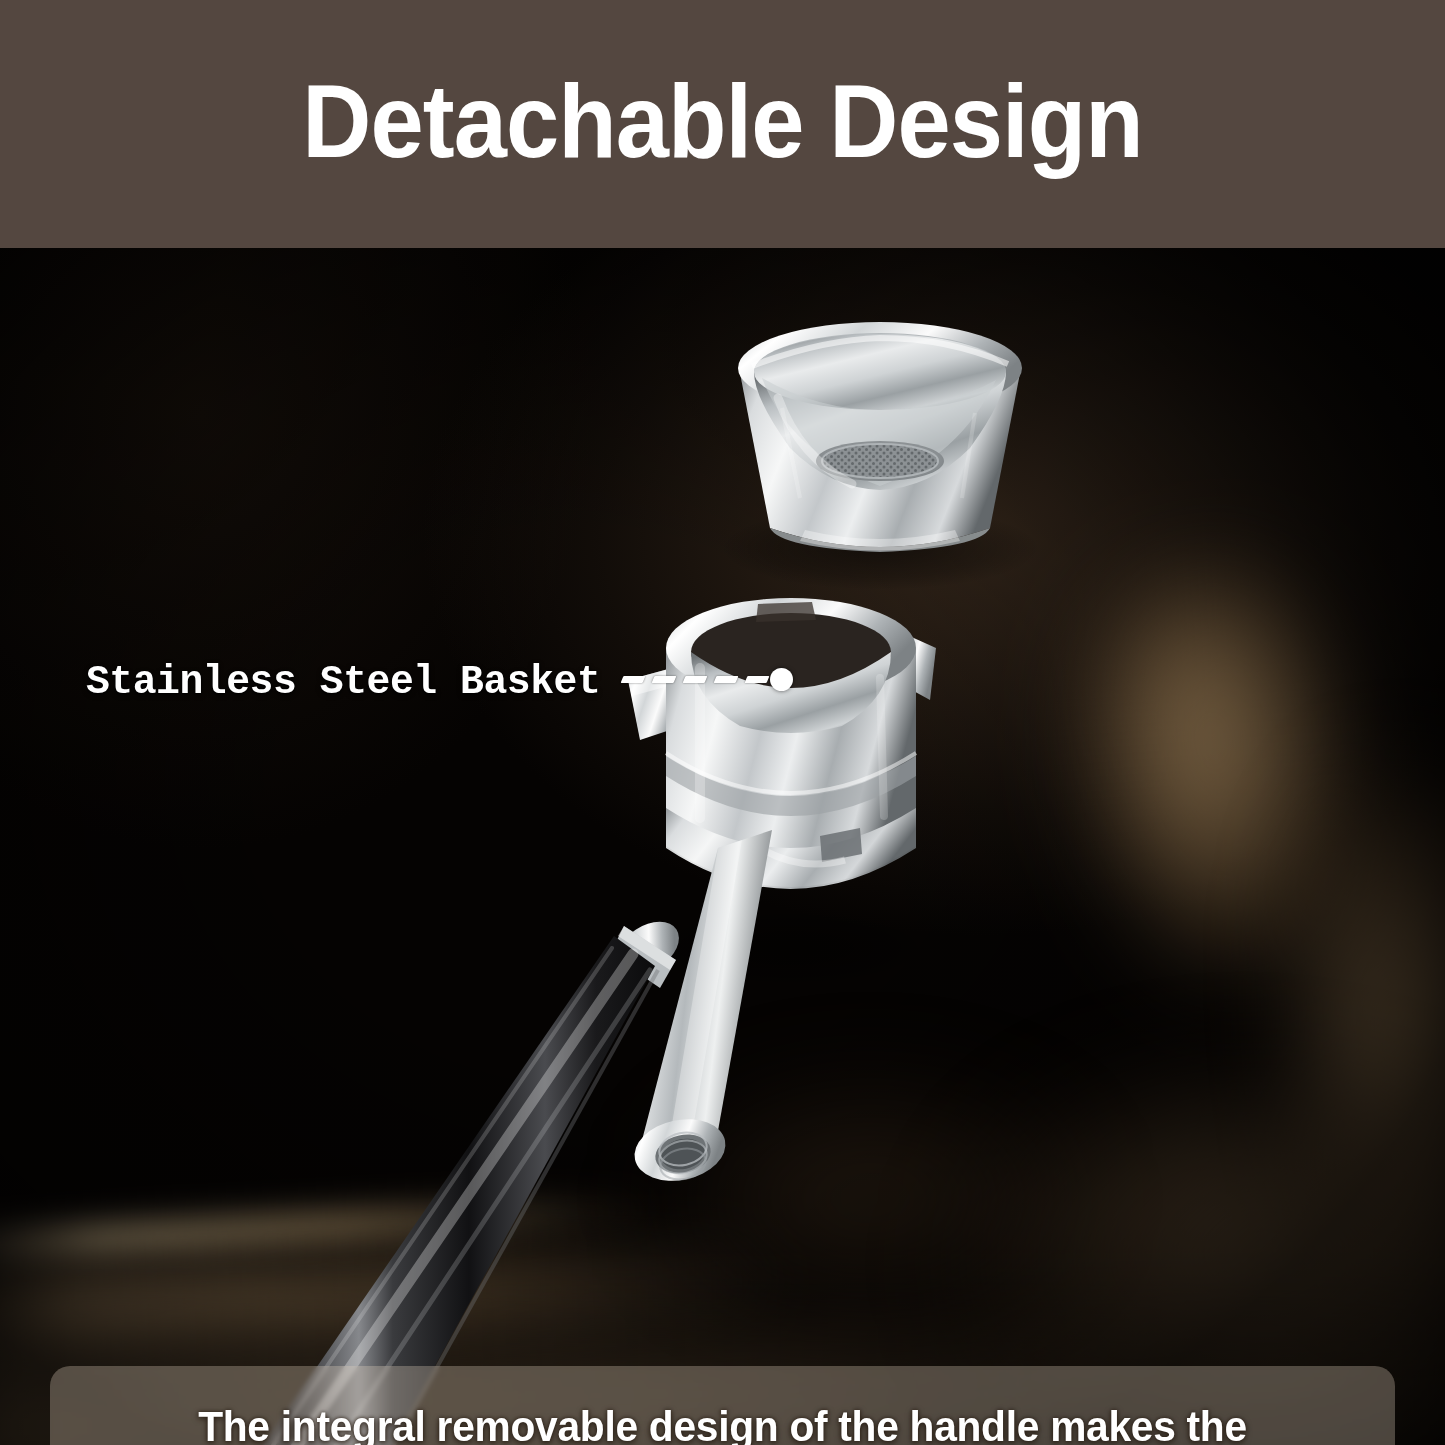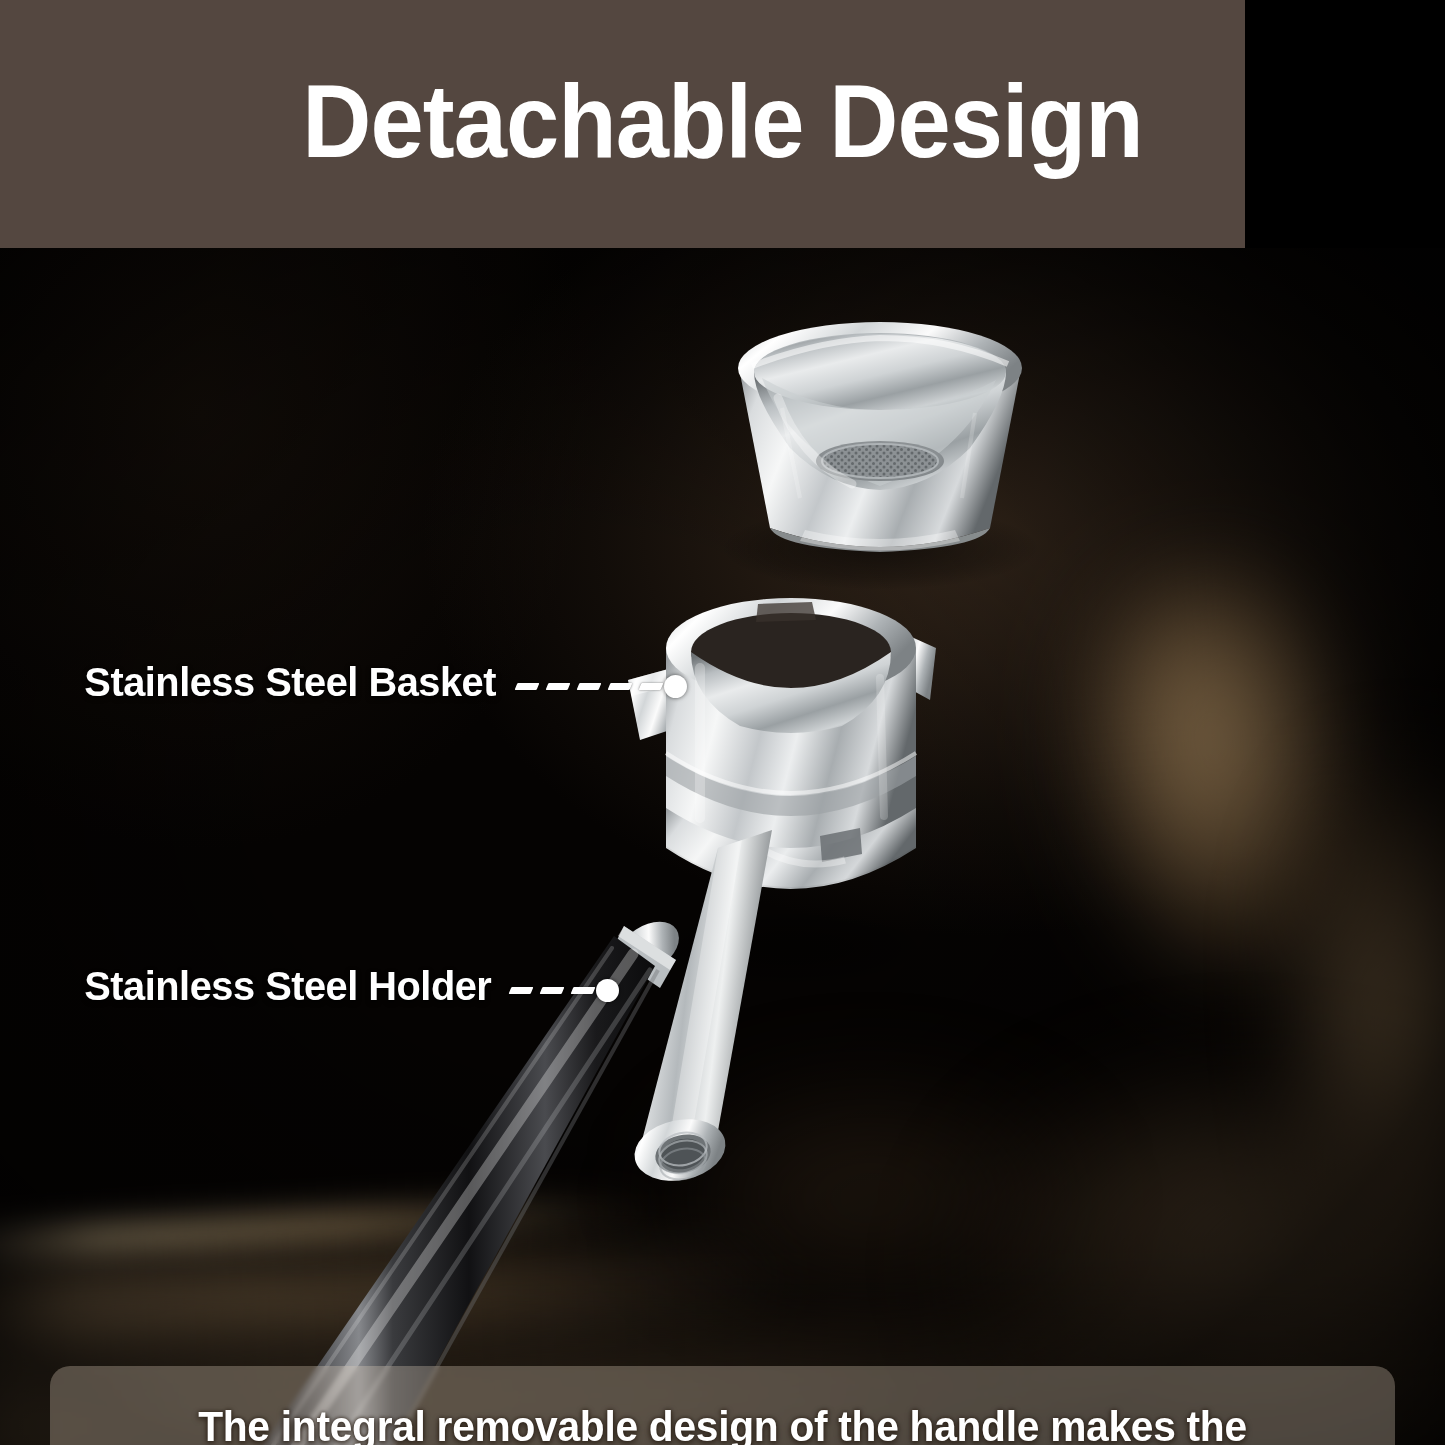--- a/index.html
+++ b/index.html
@@ -20,7 +20,7 @@
   #header-band {
     position: absolute;
     left: 0; top: 0;
-    width: 1245px;
+    width: 1445px;
     height: 248px;
     background: #544740;
     z-index: 40;

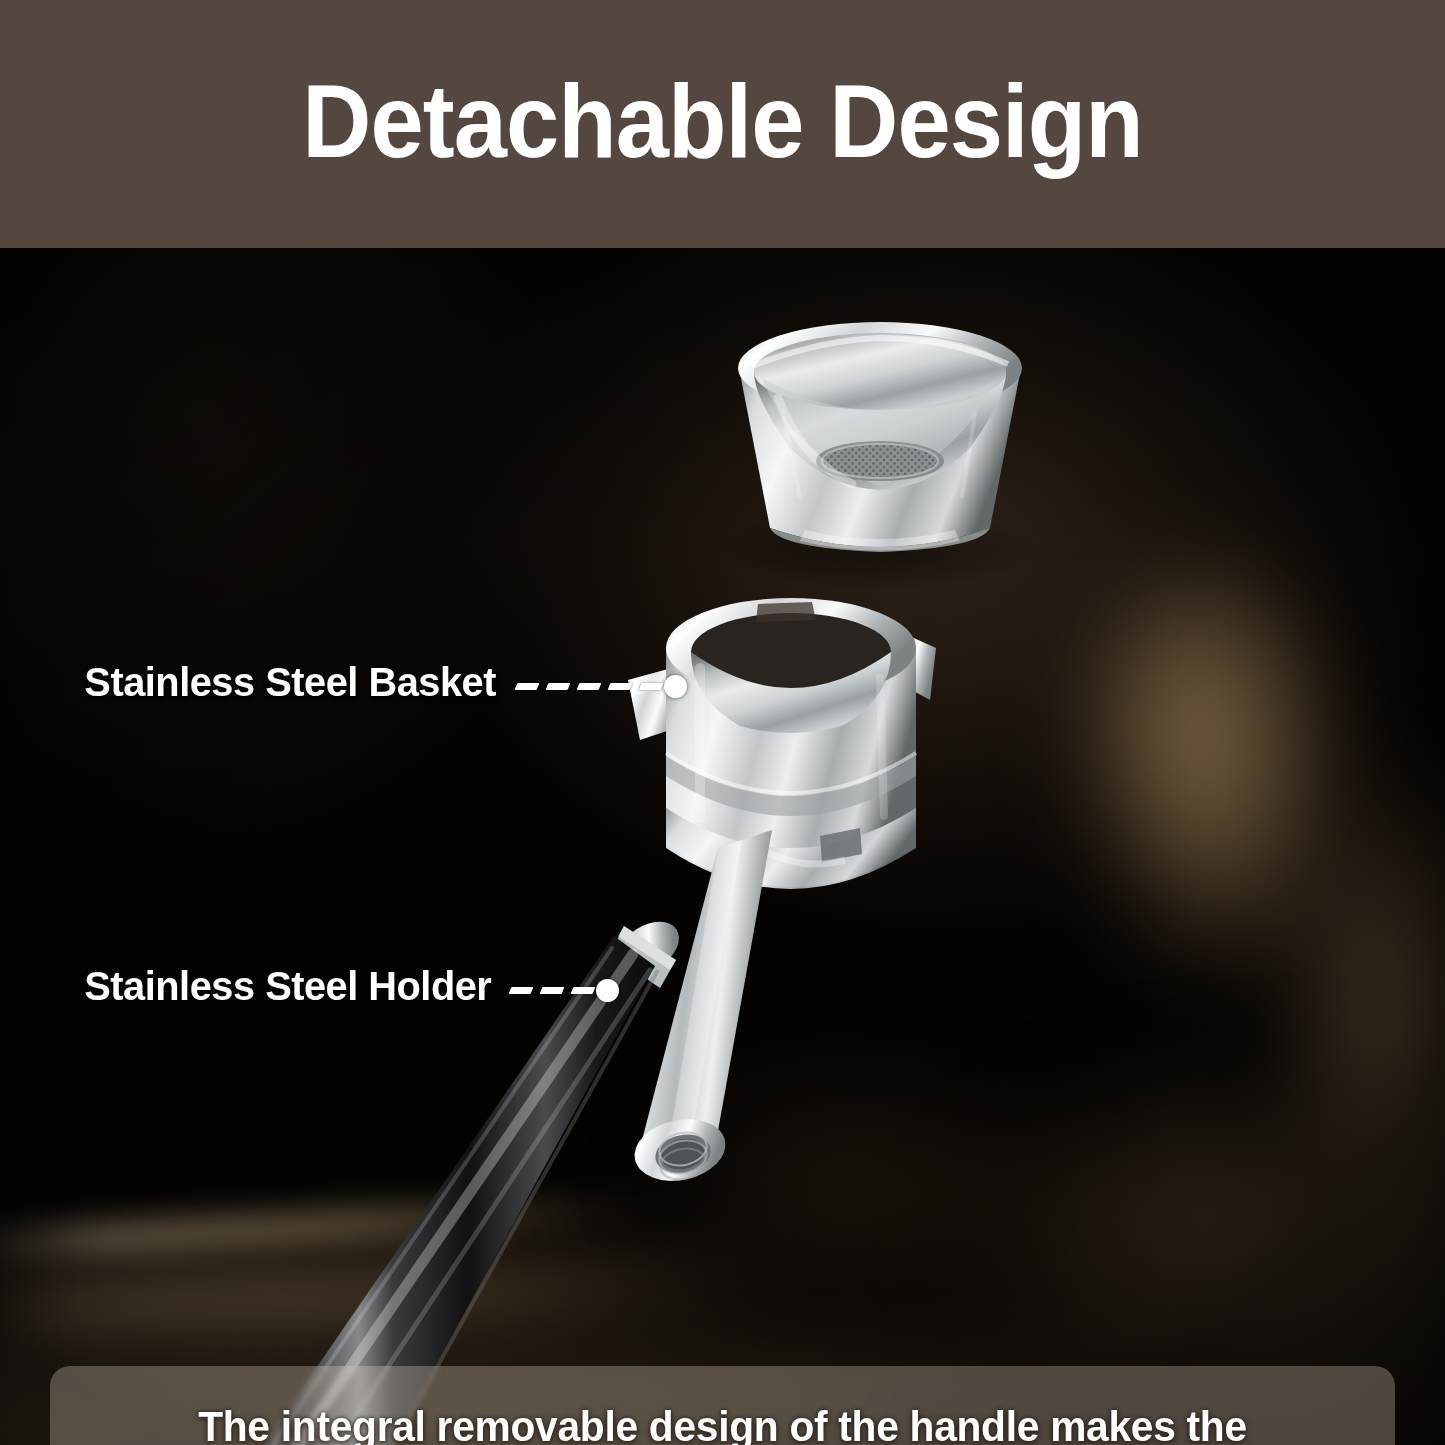--- a/index.html
+++ b/index.html
@@ -144,9 +144,10 @@
     position: absolute;
     z-index: 30;
     display: flex;
-    align-items: flex-end;
+    align-items: flex-start;
     white-space: nowrap;
     pointer-events: auto;
+    font-family: Liberation Mono, monospace;
   }
   .callout-label {
     color: #ffffff;

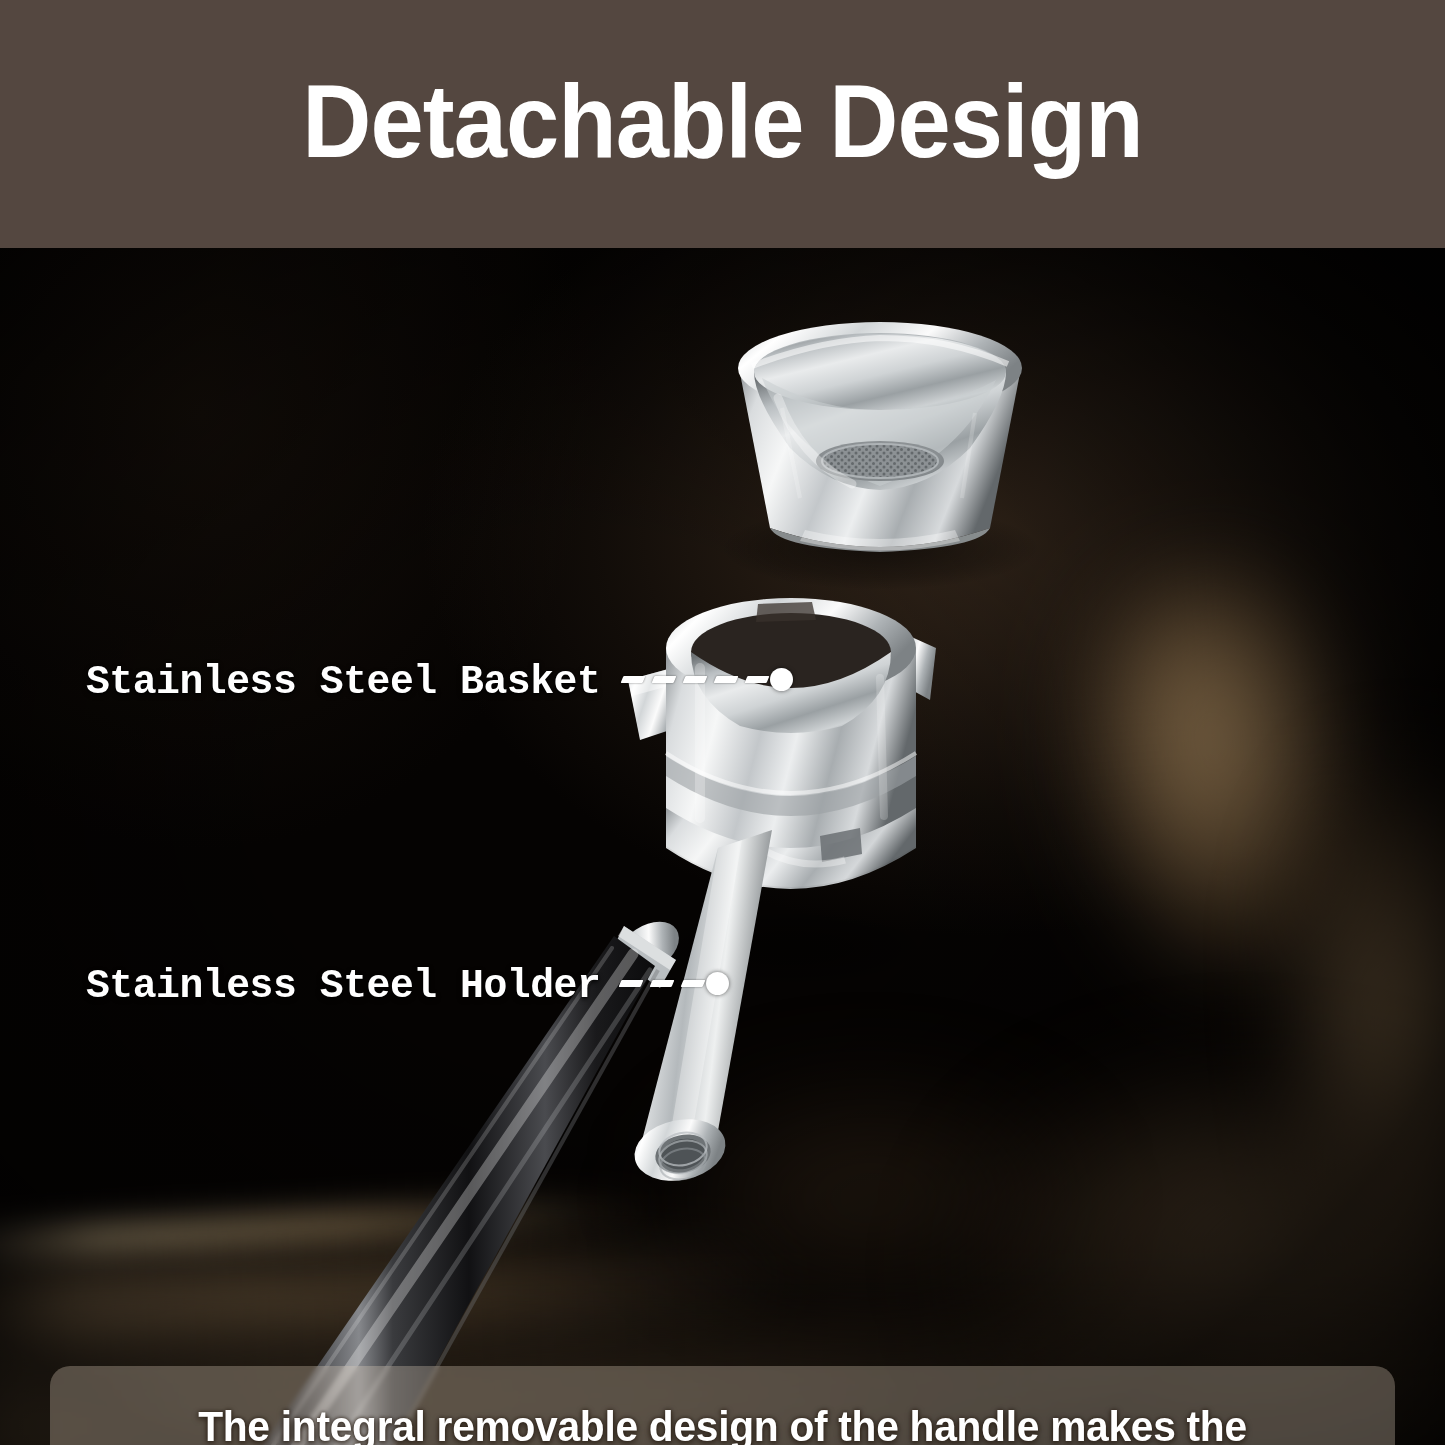--- a/index.html
+++ b/index.html
@@ -417,17 +417,6 @@
       </span>
     </div>
 
-    <div class="callout" id="callout-holder">
-      <span class="callout-label">Stainless Steel Holder</span>
-      <span class="leader">
-        <span class="dash-run">
-          <i class="dash"></i>
-            <i class="dash"></i>
-            <i class="dash"></i>
-        </span>
-        <span class="dot"></span>
-      </span>
-    </div>
 
 
     <div id="caption-panel">

